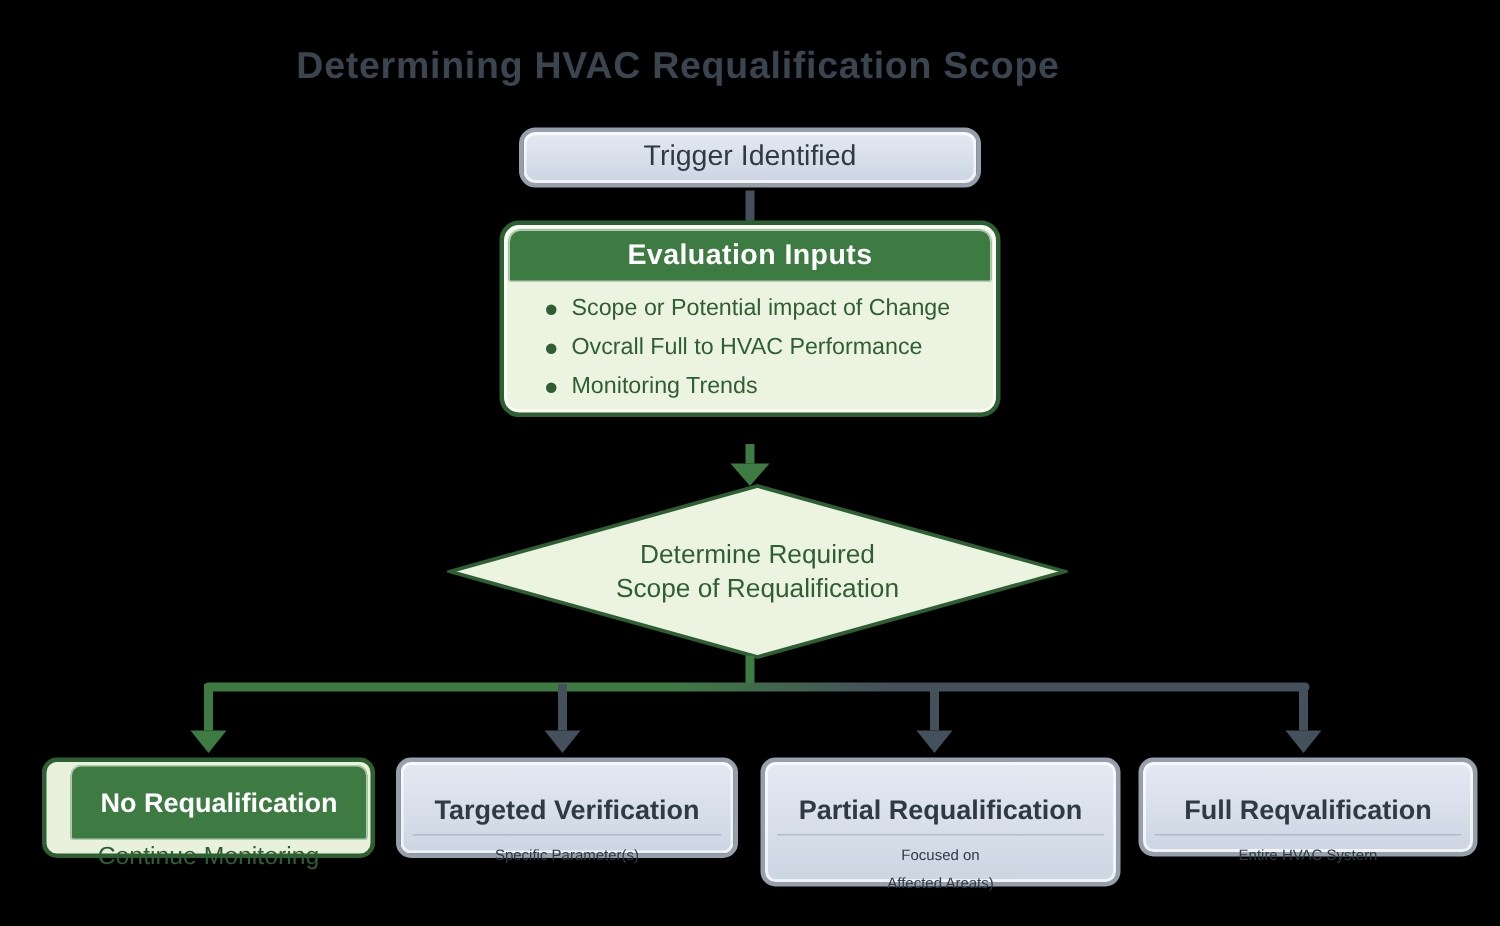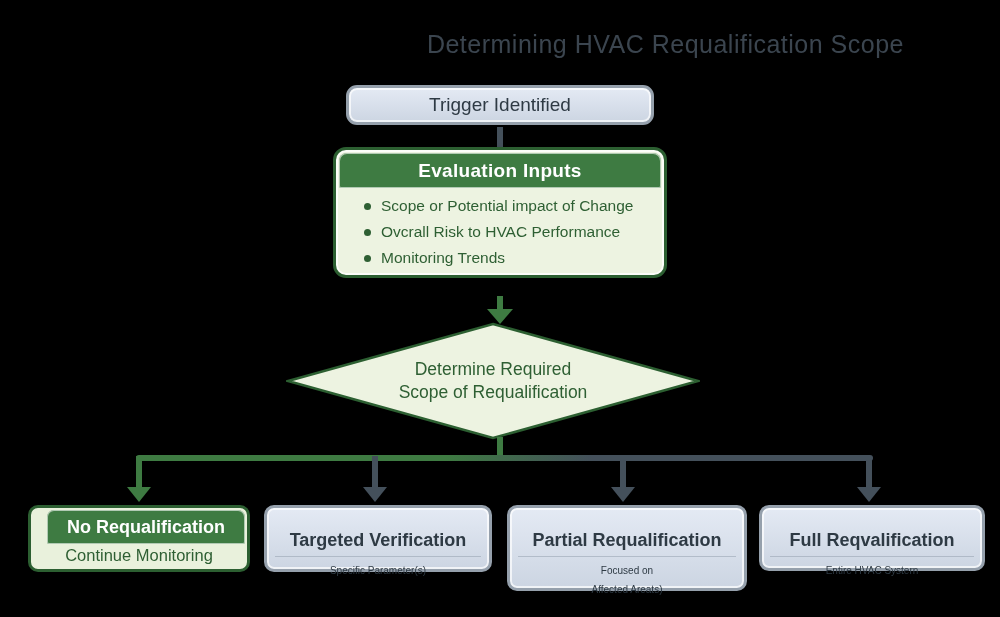--- a/index.html
+++ b/index.html
@@ -11,8 +11,8 @@
 
   
   .chart-title{
-    left:0;top:30px;width:904px;text-align:right;
-    font-size:25px;font-weight:normal;letter-spacing:.5px;
+    left:0;top:30px;width:904px;text-align:center;
+    font-size:25px;font-weight:bold;letter-spacing:.5px;
     color:var(--title-color);text-shadow:0 1px 2px rgba(0,0,0,.8);
   }
 

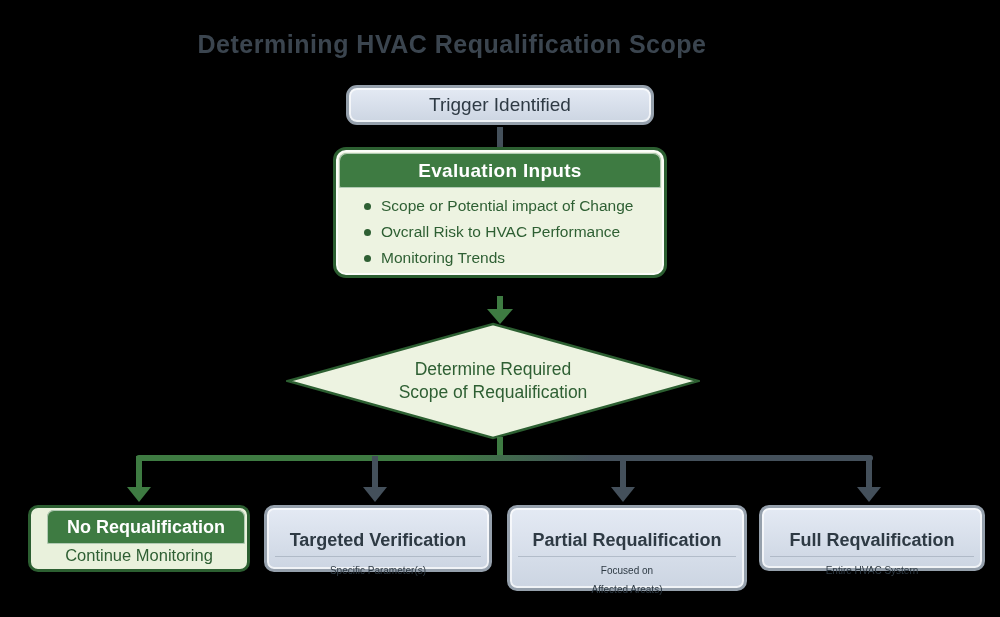--- a/index.html
+++ b/index.html
@@ -131,7 +131,7 @@
     <div class="hdr">Evaluation Inputs</div>
     <ul>
       <li>Scope or Potential impact of Change</li>
-      <li>Ovcrall Risk to HVAC Performance</li>
+      <li>Ovcrall Full to HVAC Performance</li>
       <li>Monitoring Trends</li>
     </ul>
   </div>

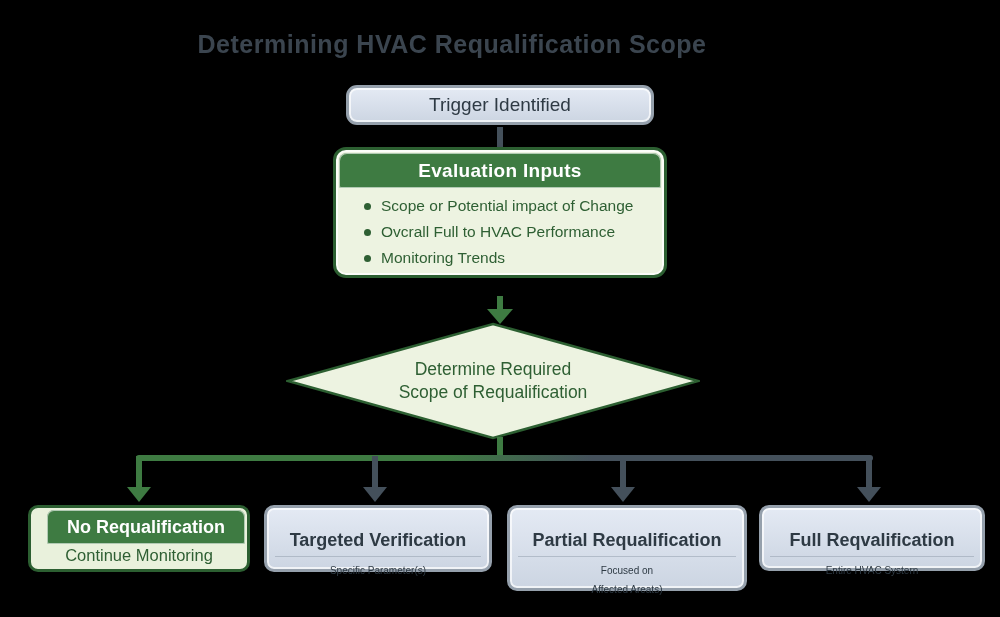--- a/index.html
+++ b/index.html
@@ -65,7 +65,7 @@
   }
 
   
-  .diamond-wrap{left:286px;top:322px;width:414px;height:118px;}
+  .diamond-wrap{left:298px;top:322px;width:414px;height:118px;}
   .diamond-wrap svg{position:absolute;left:0;top:0;}
   .diamond-wrap polygon{fill:var(--green-light);stroke:var(--green-dark);stroke-width:2.5;}
   .diamond-text{

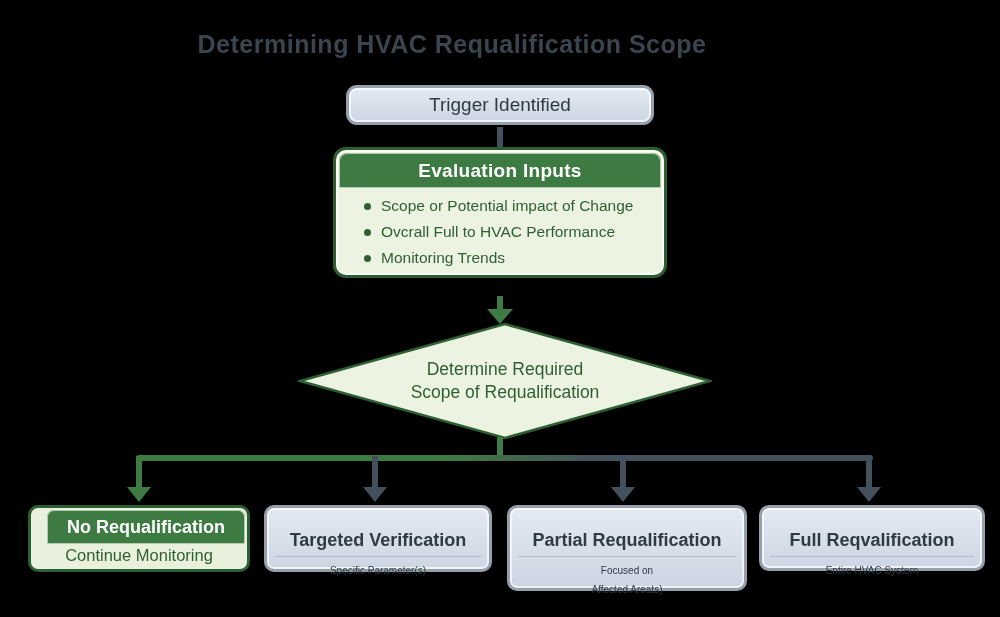--- a/index.html
+++ b/index.html
@@ -101,7 +101,7 @@
     text-align:center;
   }
   .green-outcome .title{
-    margin:2px 2px 0 16px;height:34px;border-radius:7px 7px 2px 2px;
+    margin:2px 2px 0 16px;height:50px;border-radius:7px 7px 2px 2px;
     background:var(--green-mid);box-shadow:inset 0 0 0 1px rgba(255,255,255,.6);
     display:flex;align-items:center;justify-content:center;color:#fff;
   }

